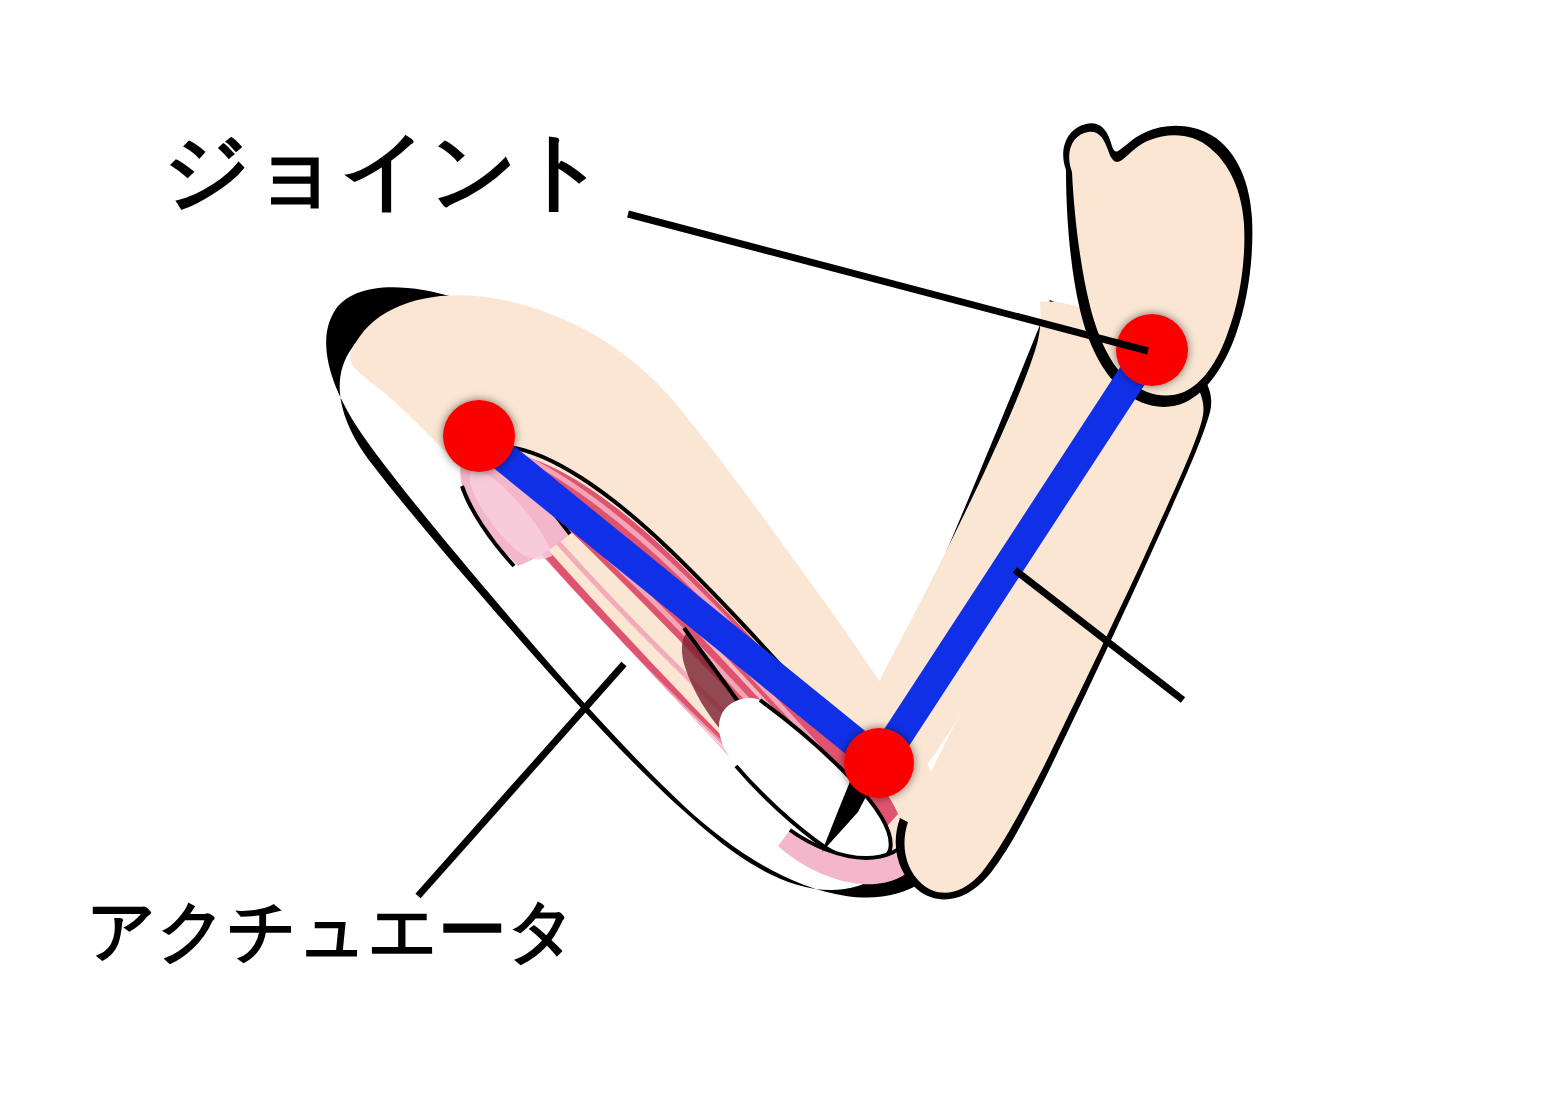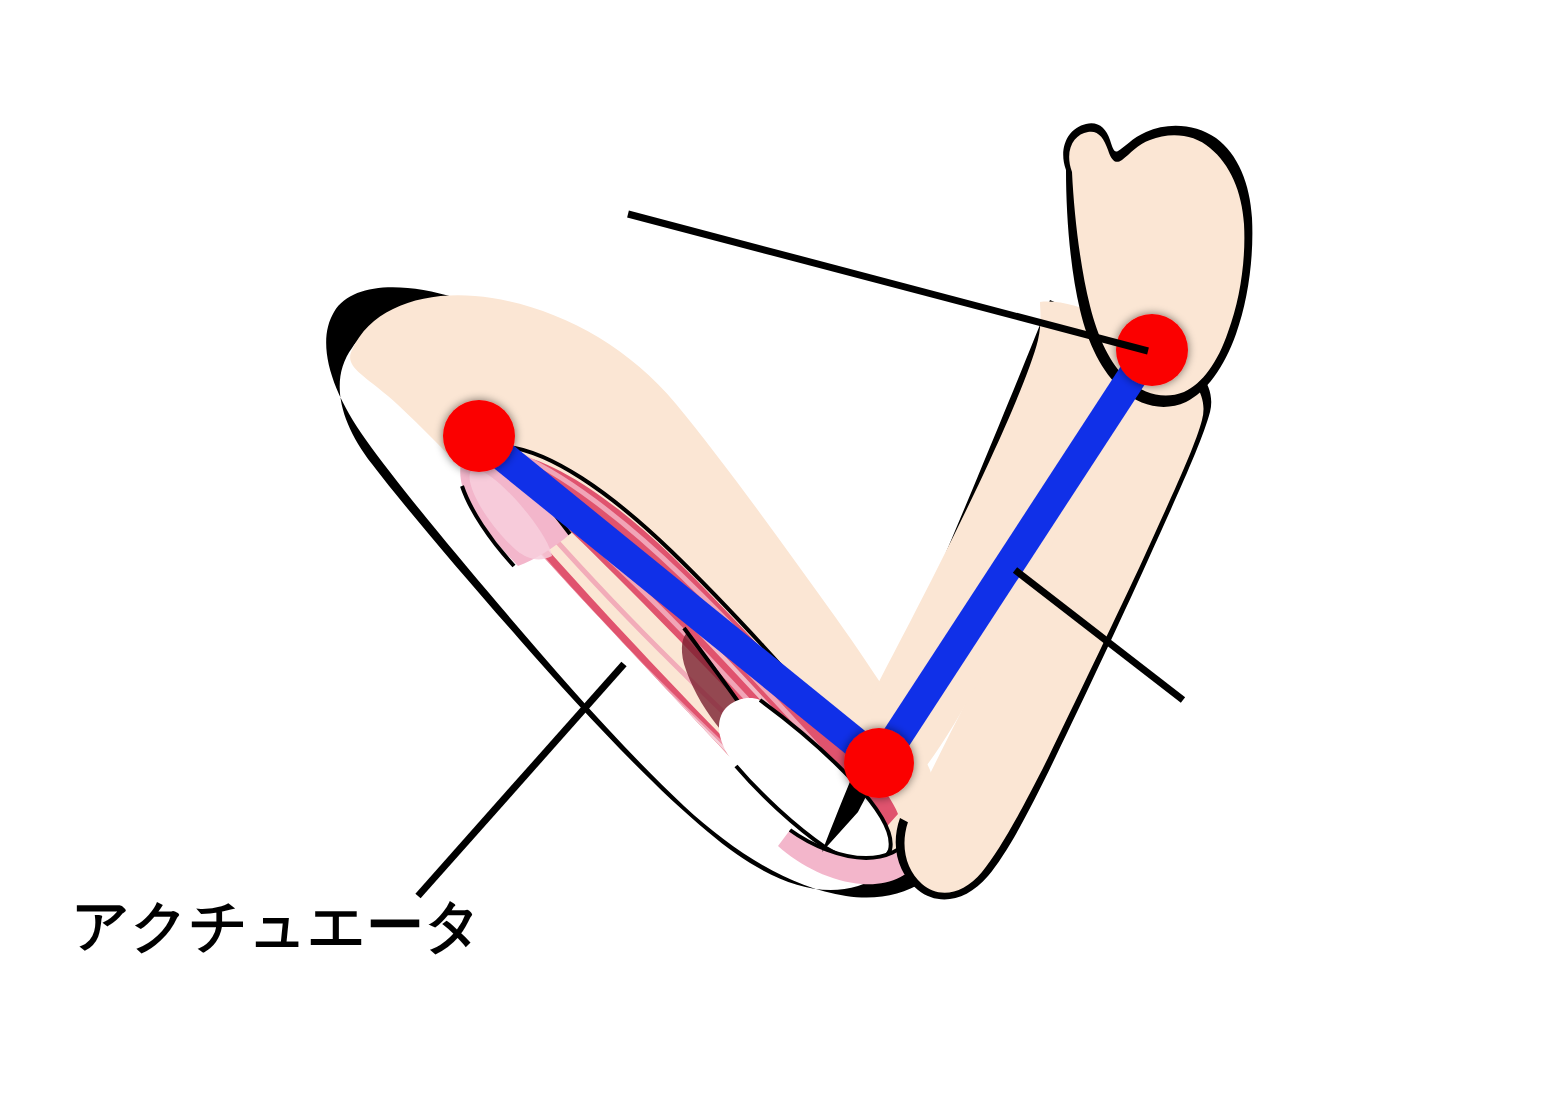--- a/index.html
+++ b/index.html
@@ -311,6 +311,7 @@
     </g>
   </svg>
 
+  <div class="label" id="label-joint">ジョイント</div>
 
 
   <div class="label" id="label-actuator">アクチュエータ</div>

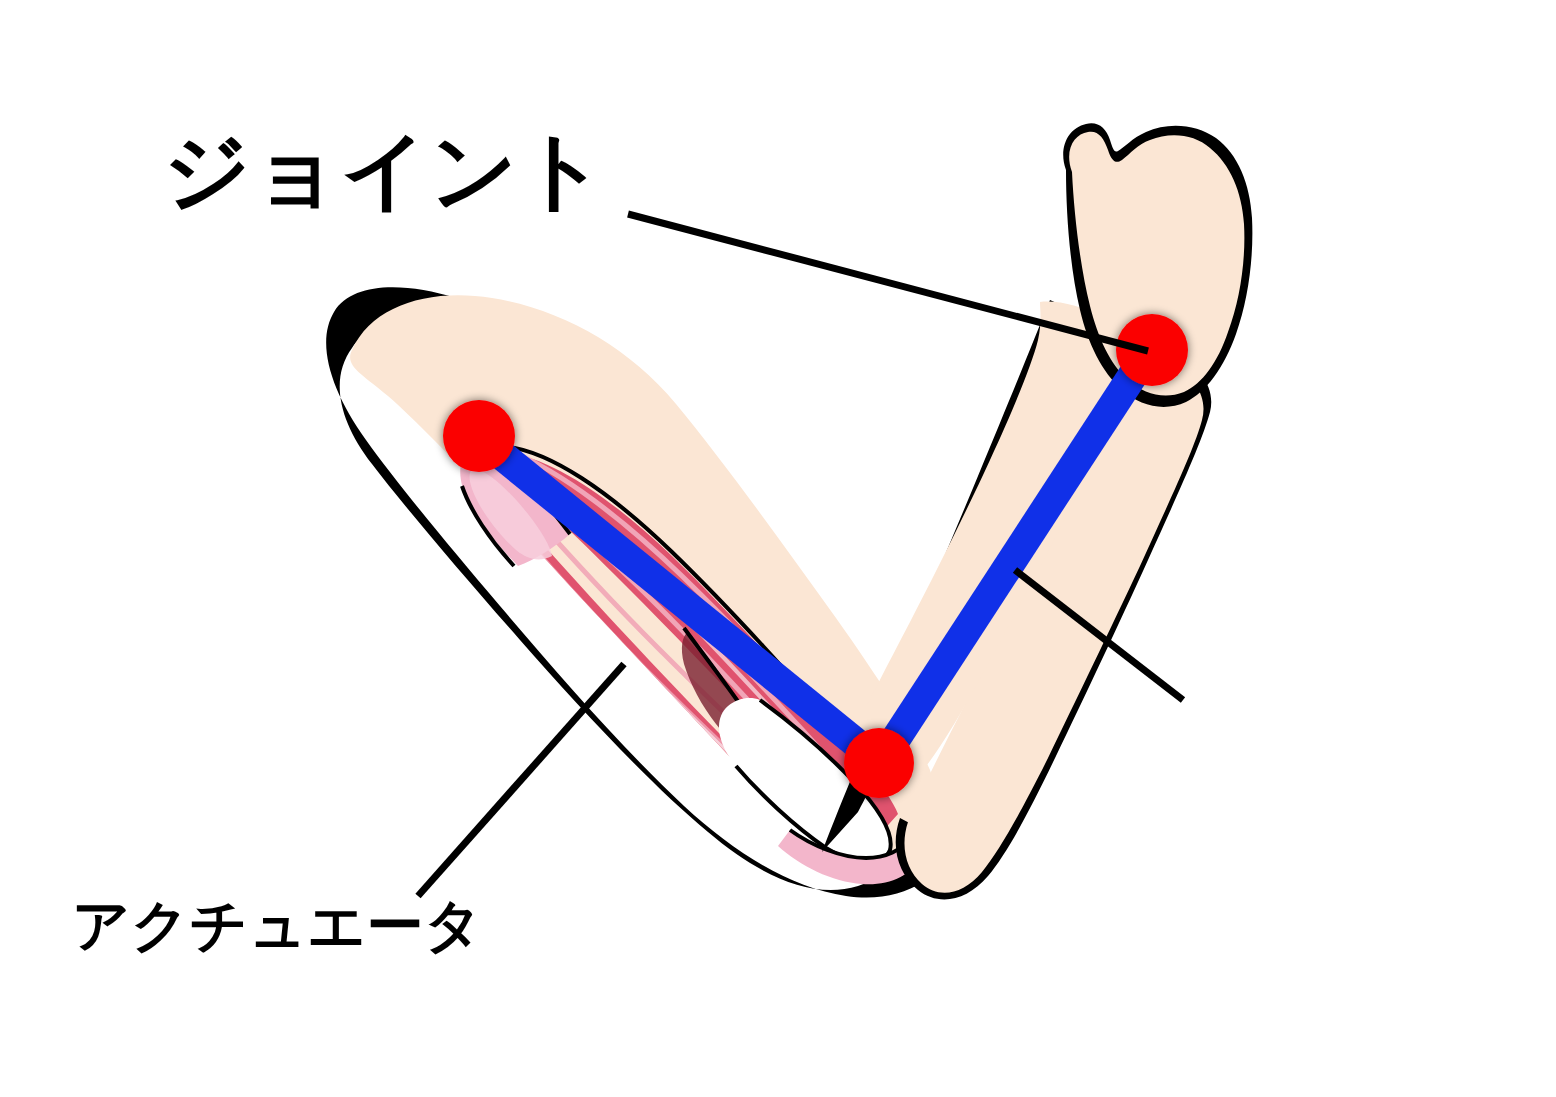--- a/index.html
+++ b/index.html
@@ -46,9 +46,9 @@
     font-size: 86px;
   }
   #label-actuator {
-    left: 72px;
+    left: 87px;
     top: 897px;
-    font-size: 57px;
+    font-size: 68px;
   }
 </style>
 </head>

